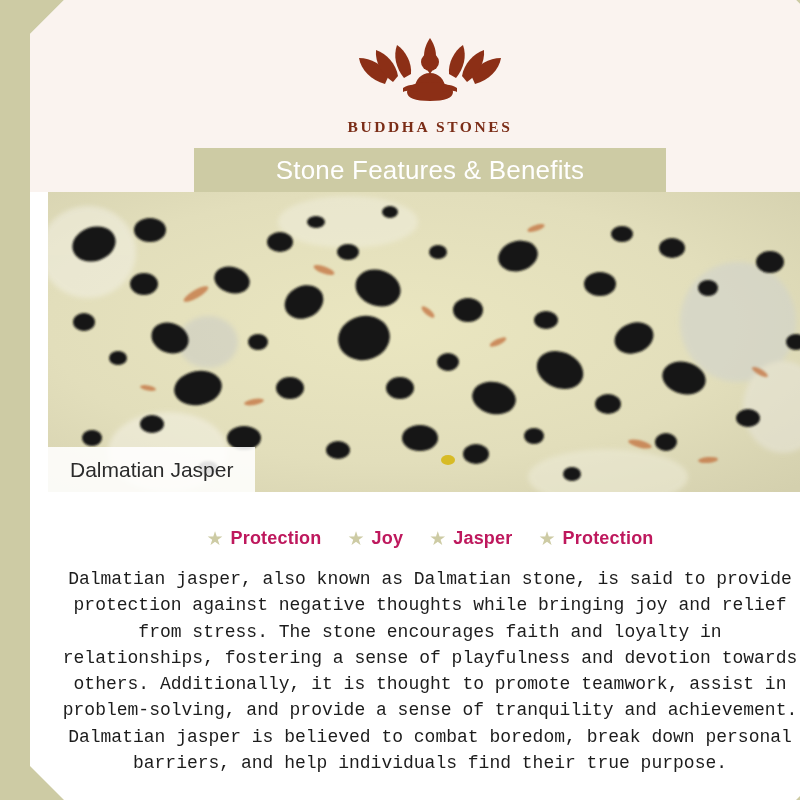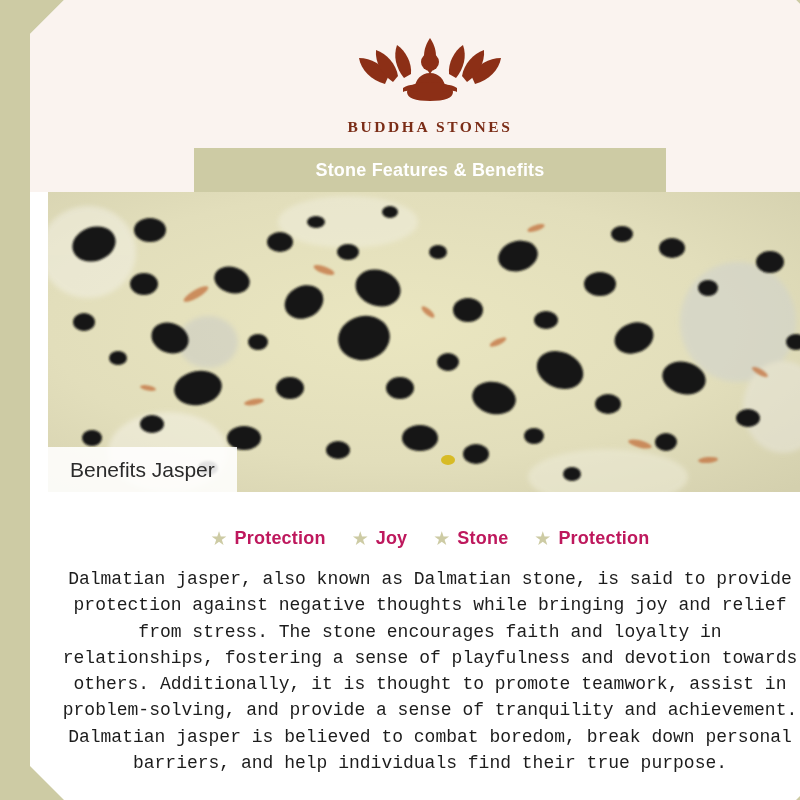--- a/index.html
+++ b/index.html
@@ -73,8 +73,8 @@
     justify-content: center;
   }
   .title-band .title-text {
-    font-size: 18px;
-    font-weight: bold;
+    font-size: 26px;
+    font-weight: normal;
     color: #ffffff;
     letter-spacing: 0.2px;
     white-space: nowrap;

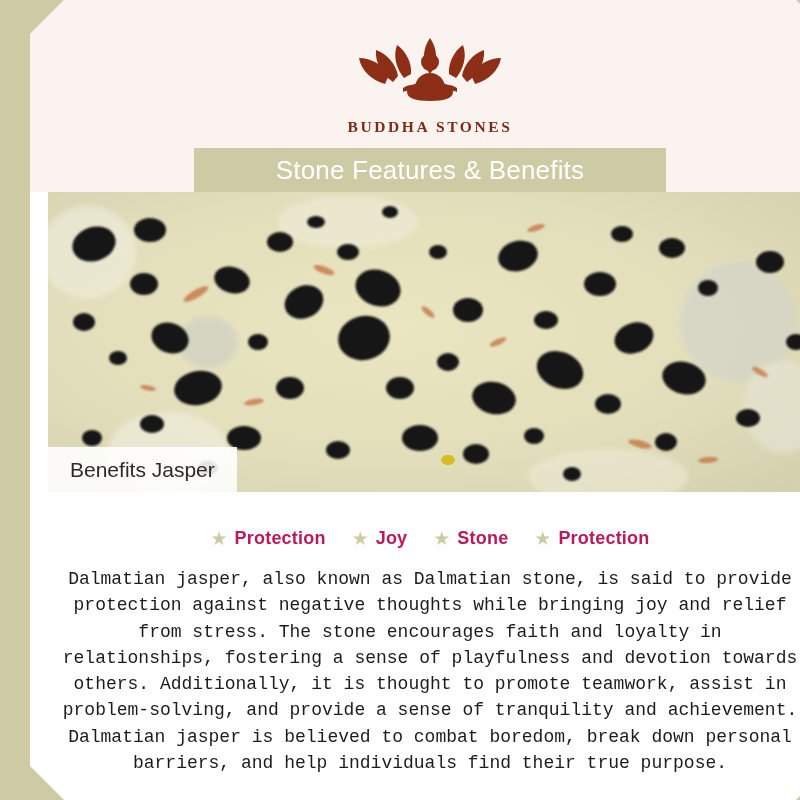--- a/index.html
+++ b/index.html
@@ -277,7 +277,7 @@
     </div>
 
     <div class="caption-bar">
-      <span class="caption-text">Benefits Jasper</span>
+      <span class="caption-text">Dalmatian Jasper</span>
     </div>
 
     <div class="benefits">

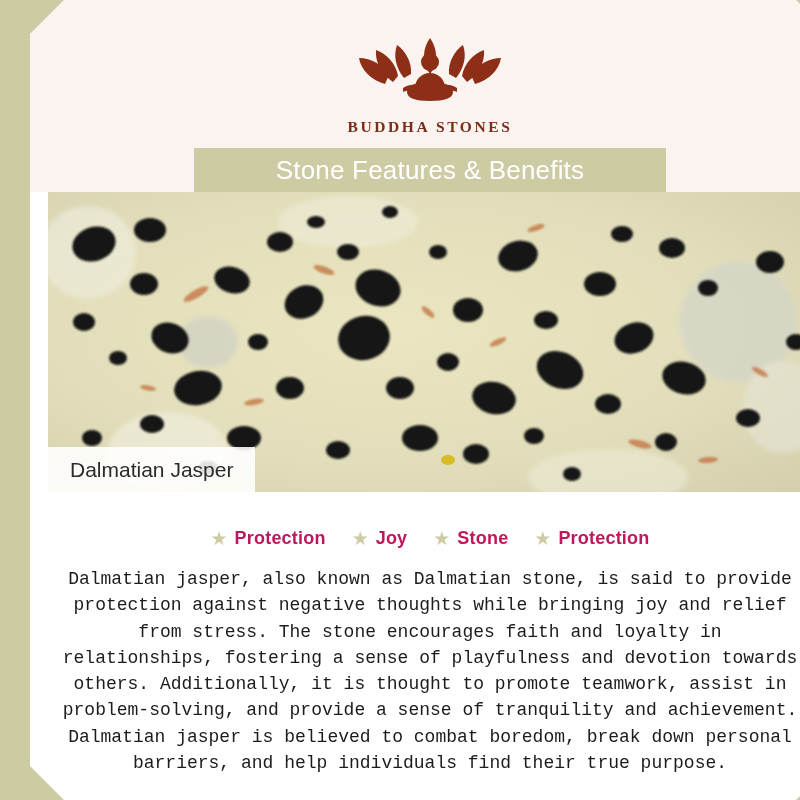--- a/index.html
+++ b/index.html
@@ -291,7 +291,7 @@
       </div>
       <div class="benefit">
         <span class="star">★</span>
-        <span class="btext">Stone</span>
+        <span class="btext">Jasper</span>
       </div>
       <div class="benefit">
         <span class="star">★</span>

